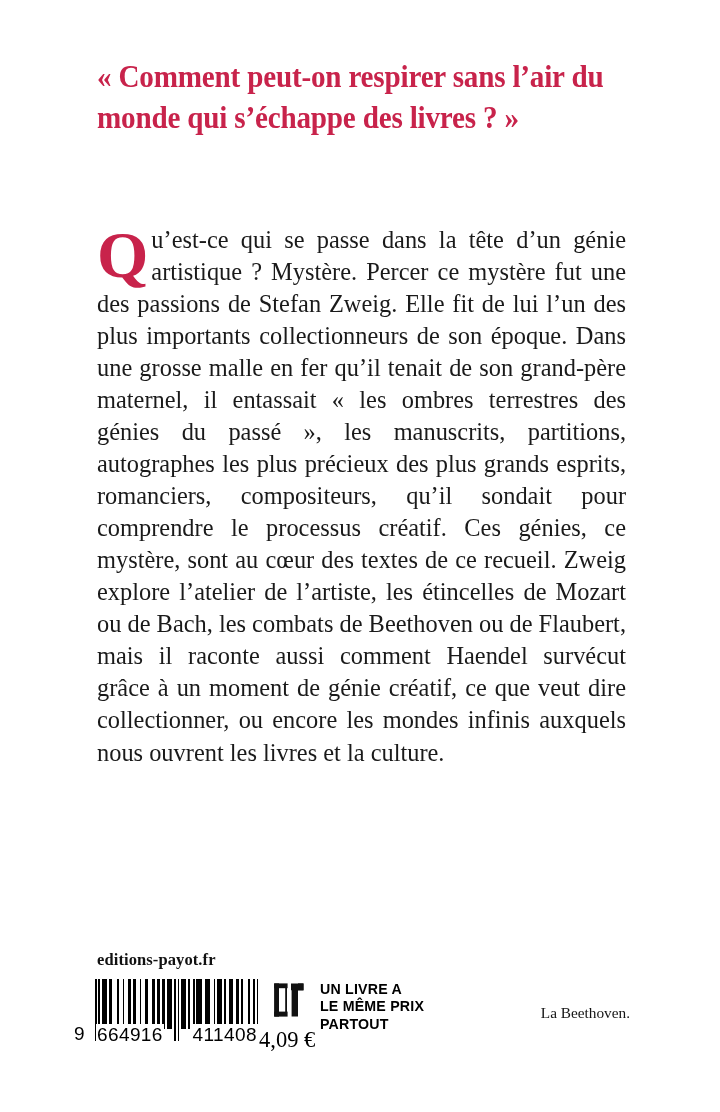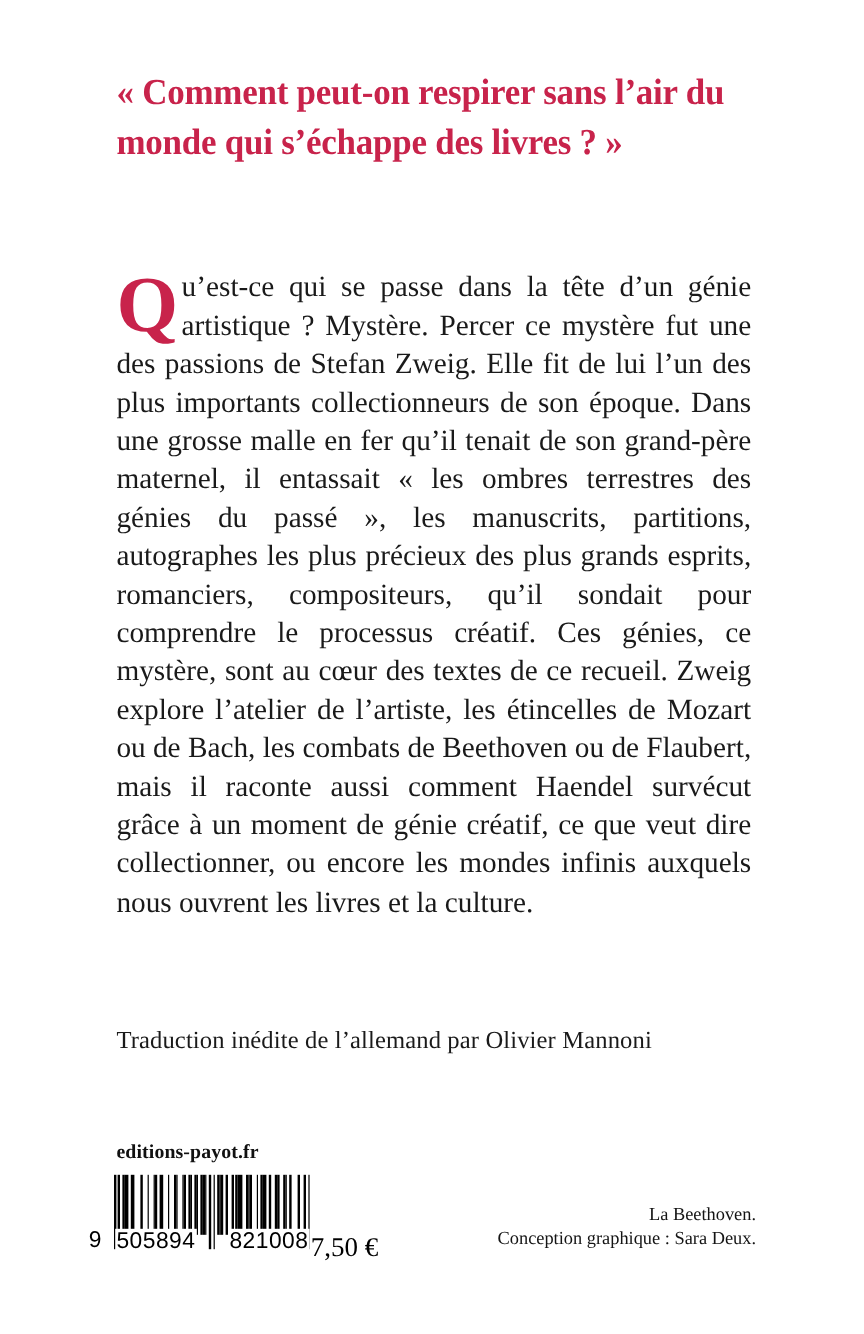--- a/index.html
+++ b/index.html
@@ -195,7 +195,6 @@
 
   <div class="blurb"><span class="dropcap">Q</span><span>u’est-ce qui se passe dans la tête d’un génie artistique ? Mystère. Percer ce mystère fut une des passions de Stefan Zweig. Elle fit de lui l’un des plus importants collectionneurs de son époque. Dans une grosse malle en fer qu’il tenait de son grand-père maternel, il entassait « les ombres terrestres des génies du passé », les manuscrits, partitions, autographes les plus précieux des plus grands esprits, romanciers, compositeurs, qu’il sondait pour comprendre le processus créatif. Ces génies, ce mystère, sont au cœur des textes de ce recueil. Zweig explore l’atelier de l’artiste, les étincelles de Mozart ou de Bach, les combats de Beethoven ou de Flaubert, mais il raconte aussi comment Haendel survécut grâce à un moment de génie créatif, ce que veut dire collectionner, ou encore les mondes infinis auxquels nous ouvrent les livres et la culture.</span></div>
 
-  <div class="translator">Traduction inédite de l’allemand par Olivier Mannoni</div>
 
   <div class="website">editions-payot.fr</div>
 

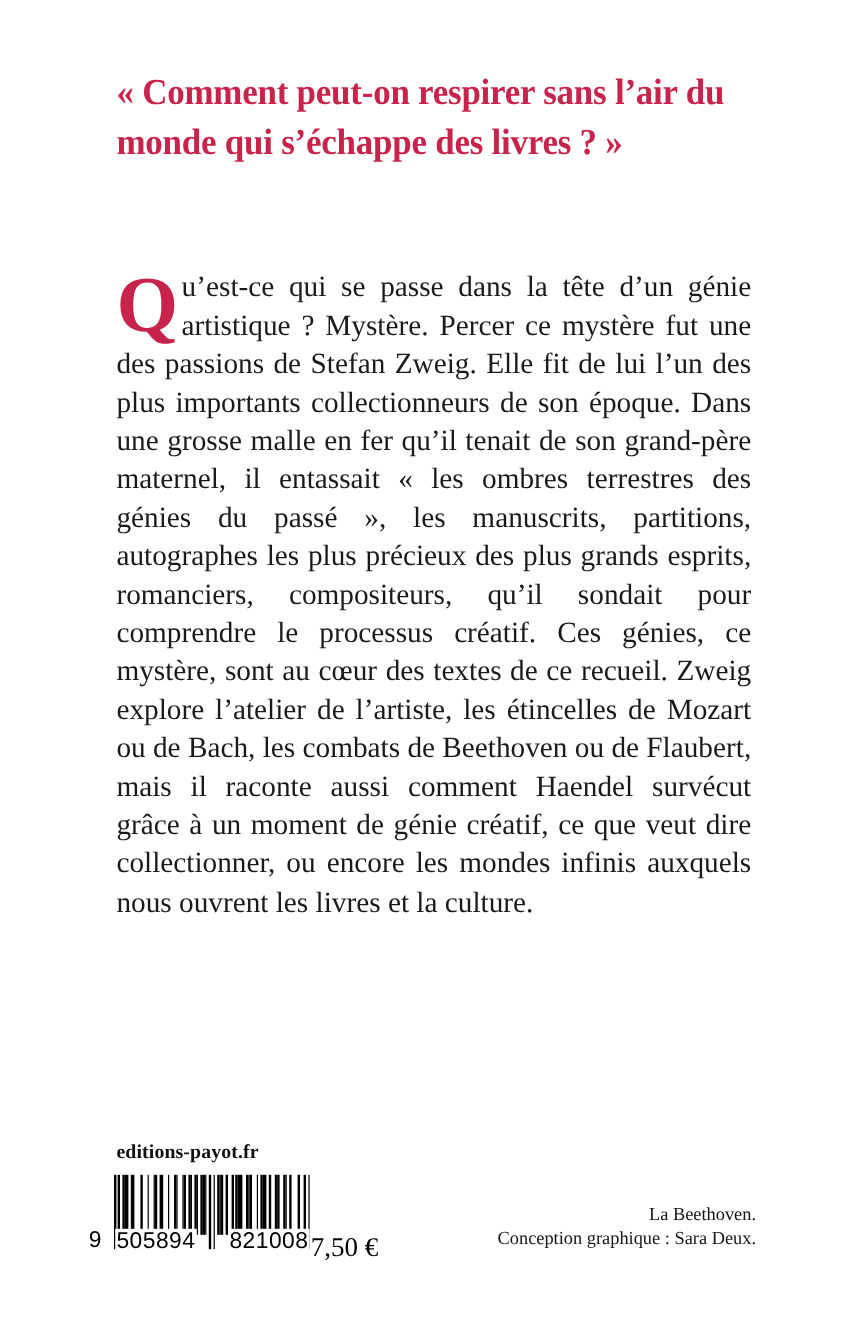--- a/index.html
+++ b/index.html
@@ -305,6 +305,22 @@
       </div>
     </div>
 
+    <div class="pricelogo">
+      <svg class="pricelogo-mark" viewBox="0 0 40 40">
+        <path d="M2.5 4 L15 4 L15 36 L2.5 36 Z M2.5 4 Q9 7 15 4 L15 36 Q9 33 2.5 36 Z" fill="#111"></path>
+        <path d="M3 5.5 L13.2 5.5 L13.2 34.5 L3 34.5 Z" fill="#fff"></path>
+        <path d="M2.2 3.4 L15.6 3.4 L15.6 8.2 L2.2 8.2 Z" fill="#111"></path>
+        <path d="M2.2 31.6 L15.6 31.6 L15.6 36.6 L2.2 36.6 Z" fill="#111"></path>
+        <path d="M2.2 3.4 L7.0 3.4 L7.0 36.6 L2.2 36.6 Z" fill="#111"></path>
+        <path d="M19.0 3.4 L31.5 3.4 L31.5 10.2 L26.0 10.2 L26.0 36.6 L19.6 36.6 L19.6 10.2 L19.0 10.2 Z" fill="#111"></path>
+        <path d="M26.0 3.4 L31.5 3.4 L31.5 10.4 L26.0 10.4 Z" fill="#111"></path>
+      </svg>
+      <div class="pricelogo-text">
+        <div>UN LIVRE A</div>
+        <div>LE MÊME PRIX</div>
+        <div>PARTOUT</div>
+      </div>
+    </div>
 
     <div class="price">7,50 €</div>
 

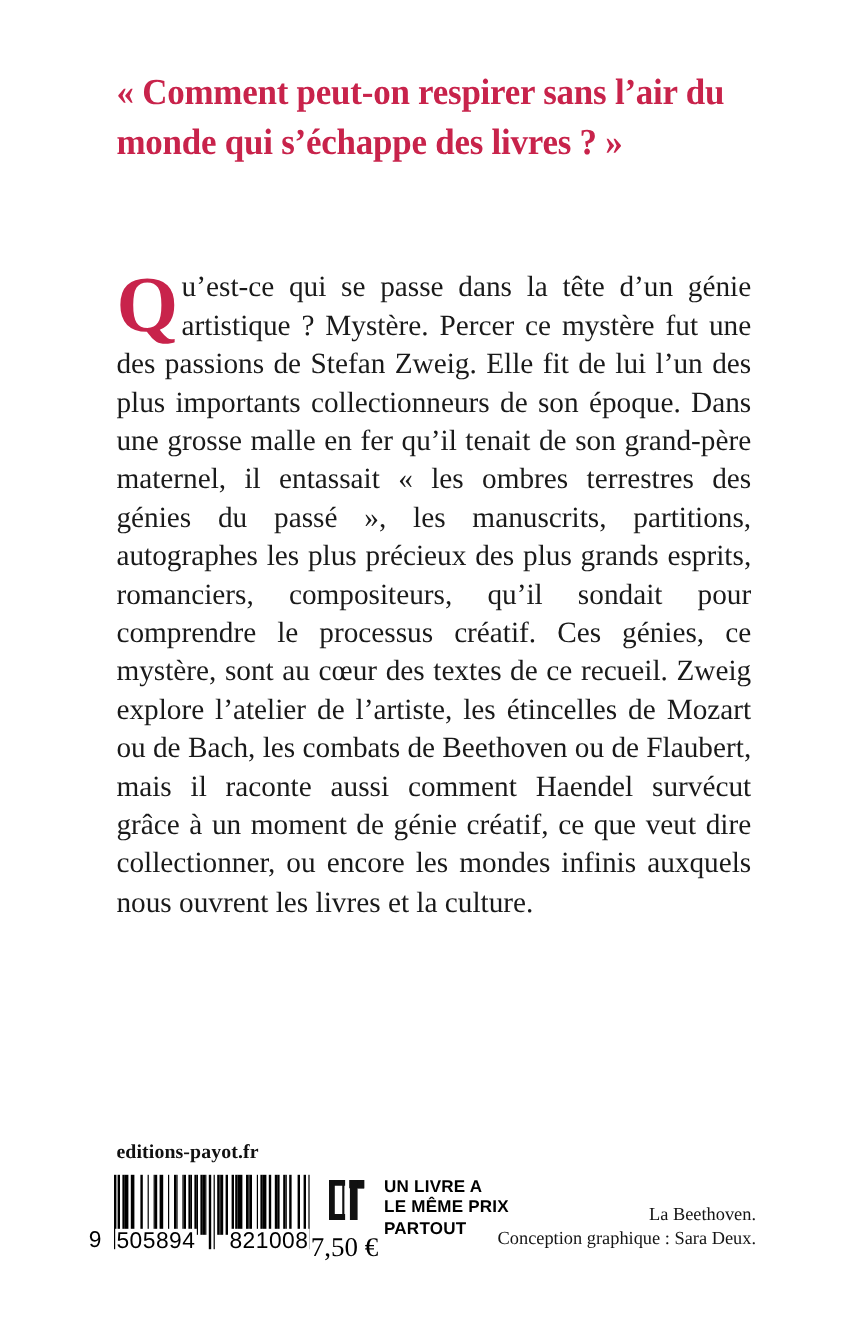--- a/index.html
+++ b/index.html
@@ -300,7 +300,7 @@
           <span class="tall" style="width: 1.72632px;"></span>
         </div>
       <div class="barcode-digits">
-        <span class="grp">505894</span>
+        <span class="grp">664916</span>
         <span class="grp">821008</span>
       </div>
     </div>

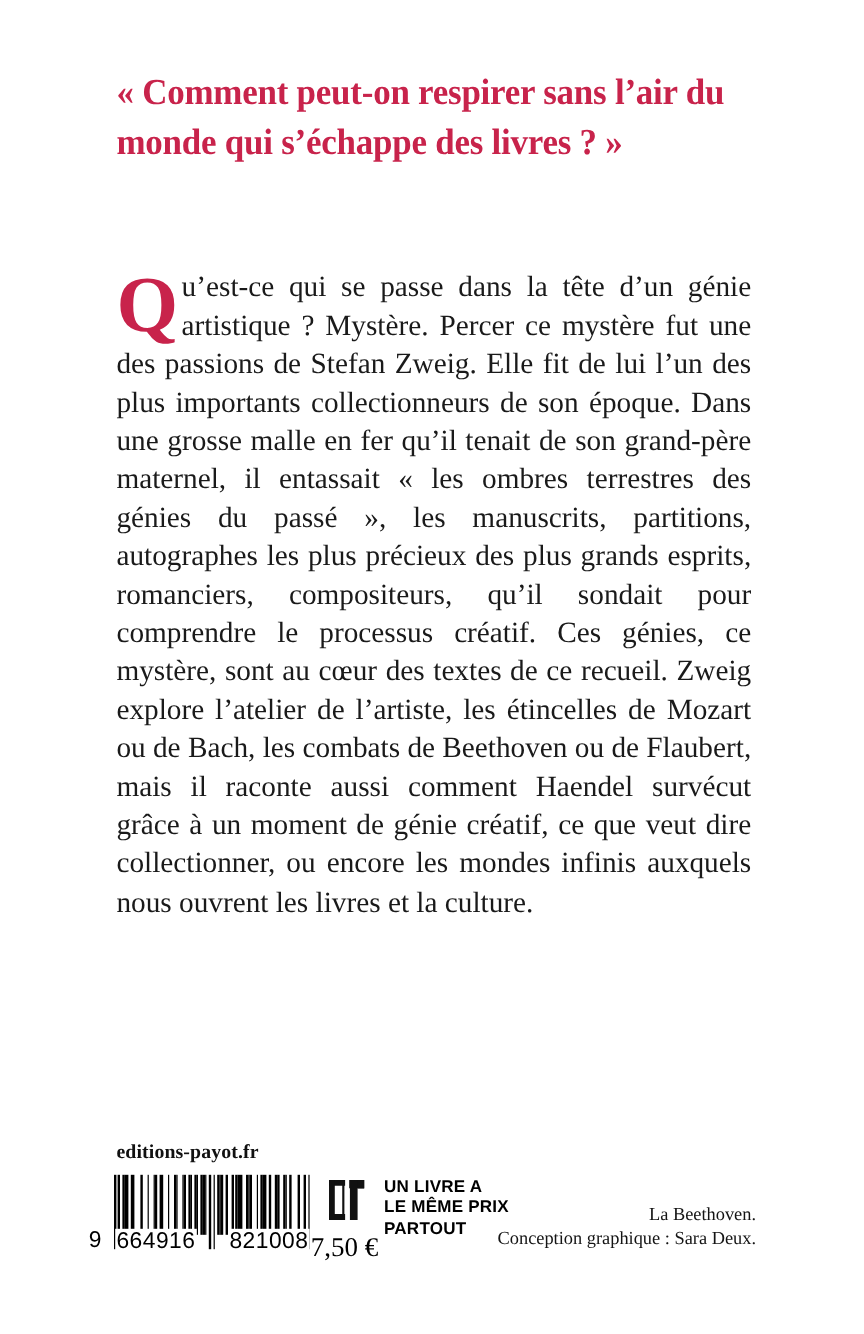--- a/index.html
+++ b/index.html
@@ -301,7 +301,7 @@
         </div>
       <div class="barcode-digits">
         <span class="grp">664916</span>
-        <span class="grp">821008</span>
+        <span class="grp">411408</span>
       </div>
     </div>
 

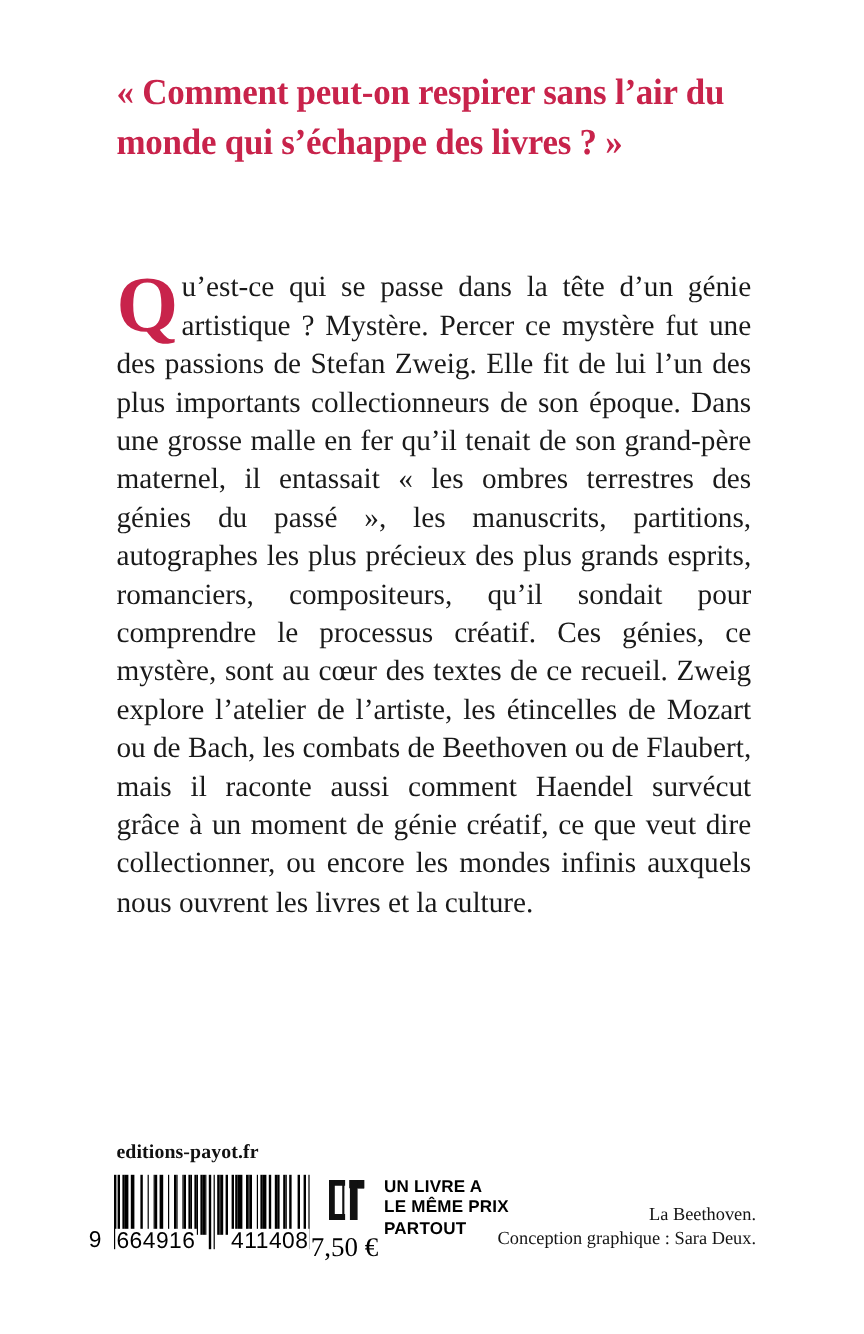--- a/index.html
+++ b/index.html
@@ -322,7 +322,7 @@
       </div>
     </div>
 
-    <div class="price">7,50 €</div>
+    <div class="price">4,09 €</div>
 
     <div class="credits">
       <div>La Beethoven.</div>

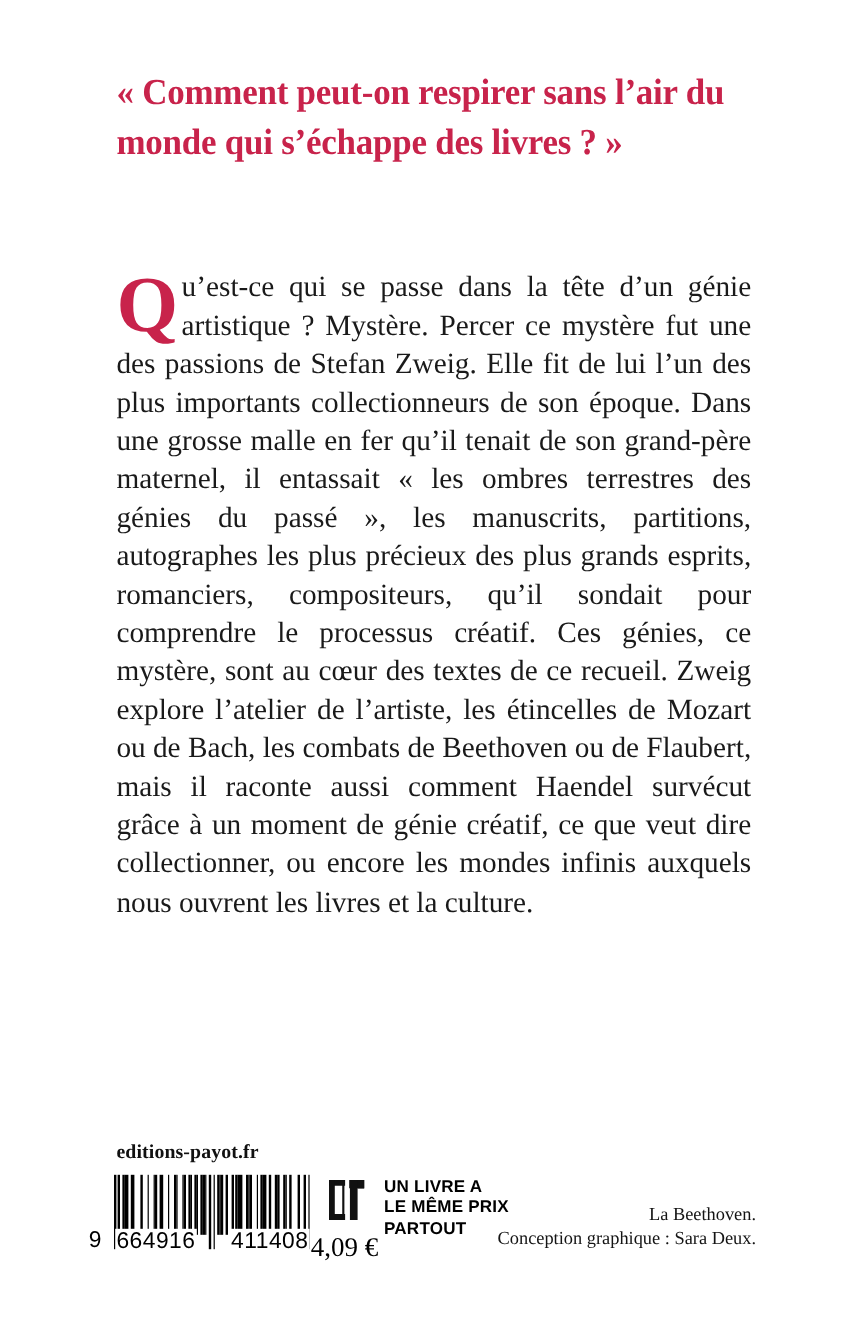--- a/index.html
+++ b/index.html
@@ -326,7 +326,6 @@
 
     <div class="credits">
       <div>La Beethoven.</div>
-      <div>Conception graphique : Sara Deux.</div>
     </div>
 
   </div>

